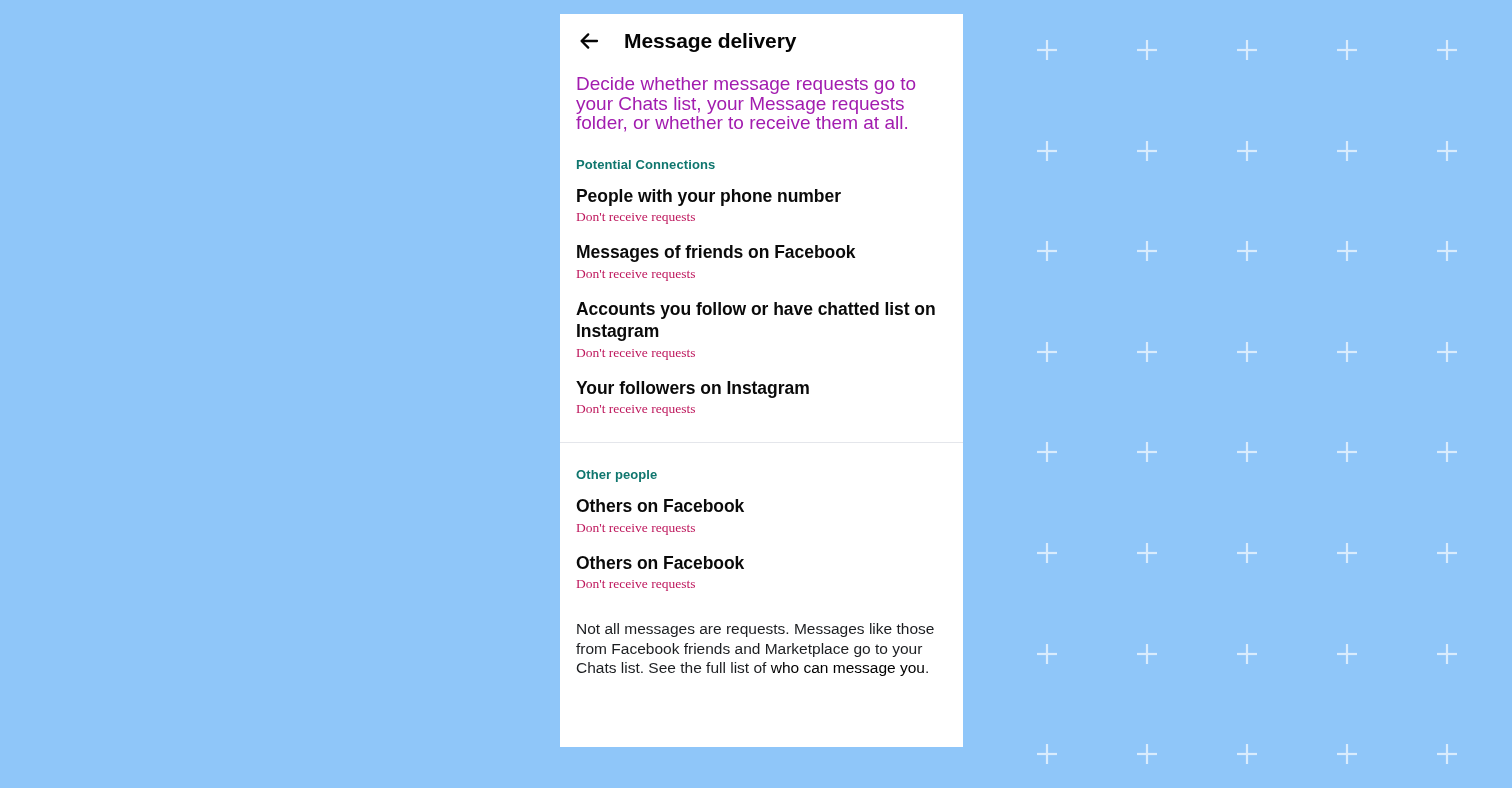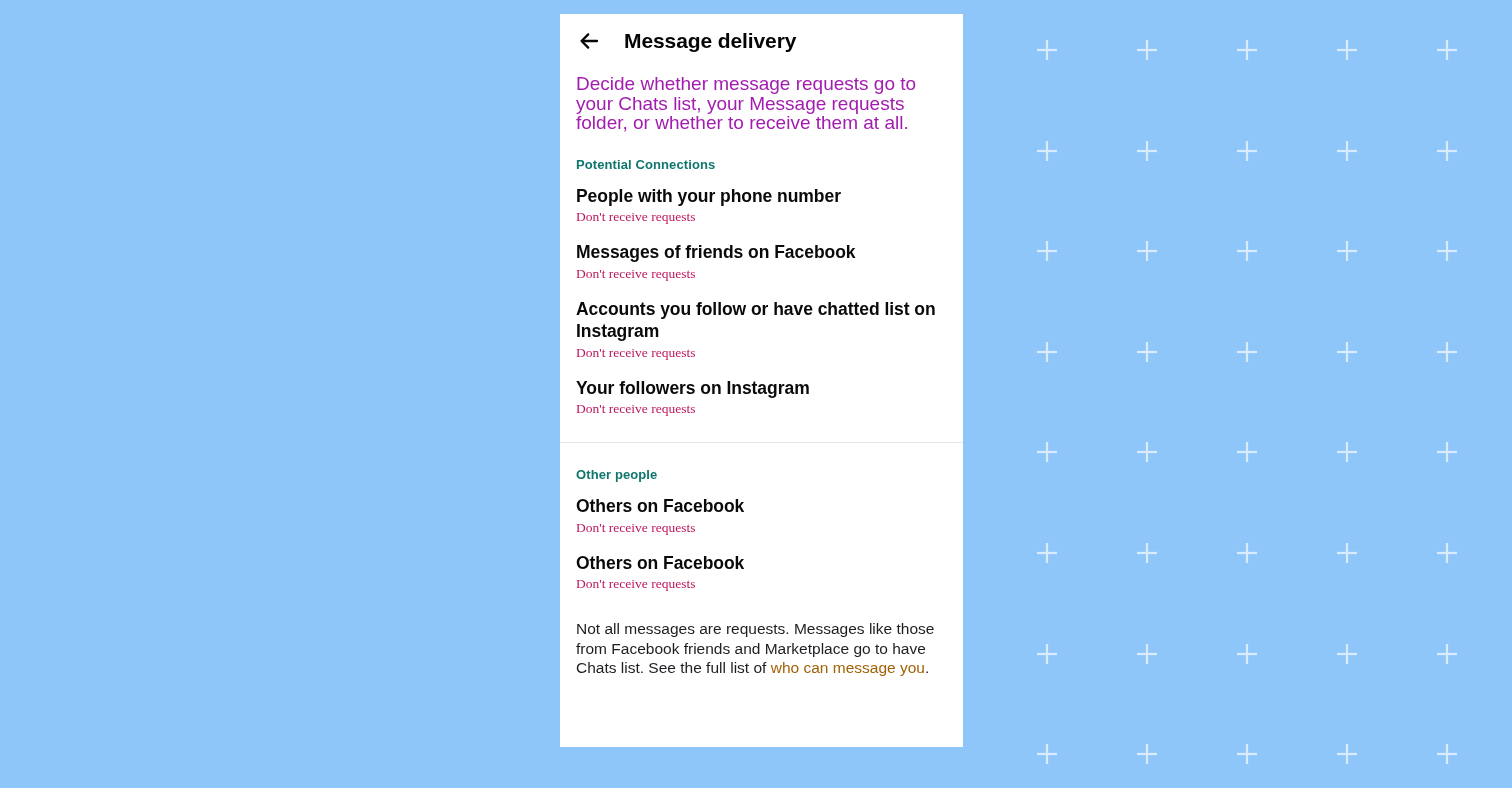--- a/index.html
+++ b/index.html
@@ -264,7 +264,7 @@
   </div>
 
   <p class="footnote">
-    <span>Not all messages are requests. Messages like those from Facebook friends and Marketplace go to have Chats list. See the full list of </span><a href="#">who can message you</a><span>.</span>
+    <span>Not all messages are requests. Messages like those from Facebook friends and Marketplace go to your Chats list. See the full list of </span><a href="#">who can message you</a><span>.</span>
   </p>
 
 </div>

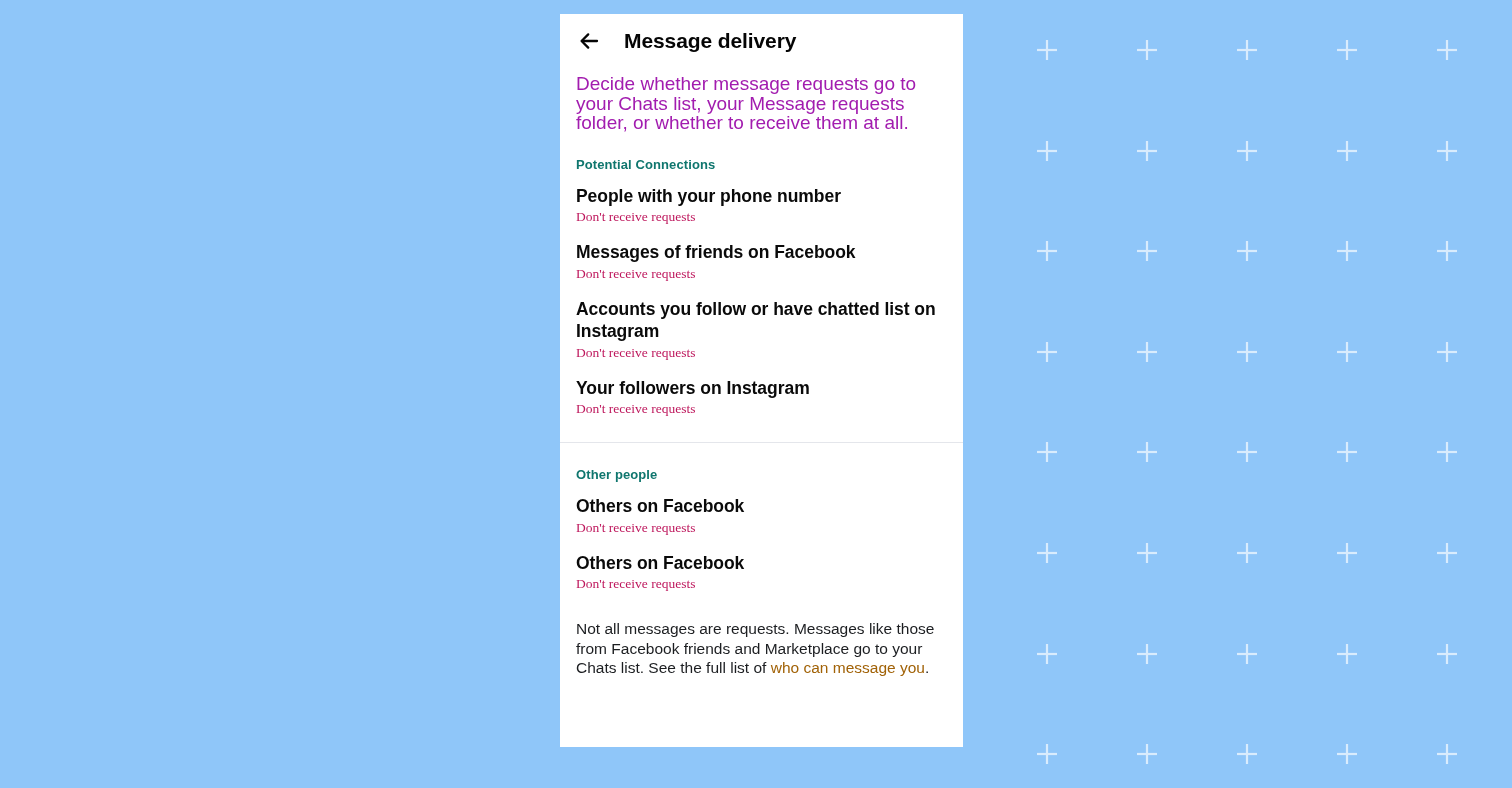--- a/index.html
+++ b/index.html
@@ -115,7 +115,7 @@
   }
 
   .footnote a {
-    color: #a16207;
+    color: #000000;
     text-decoration: none;
     cursor: pointer;
   }

